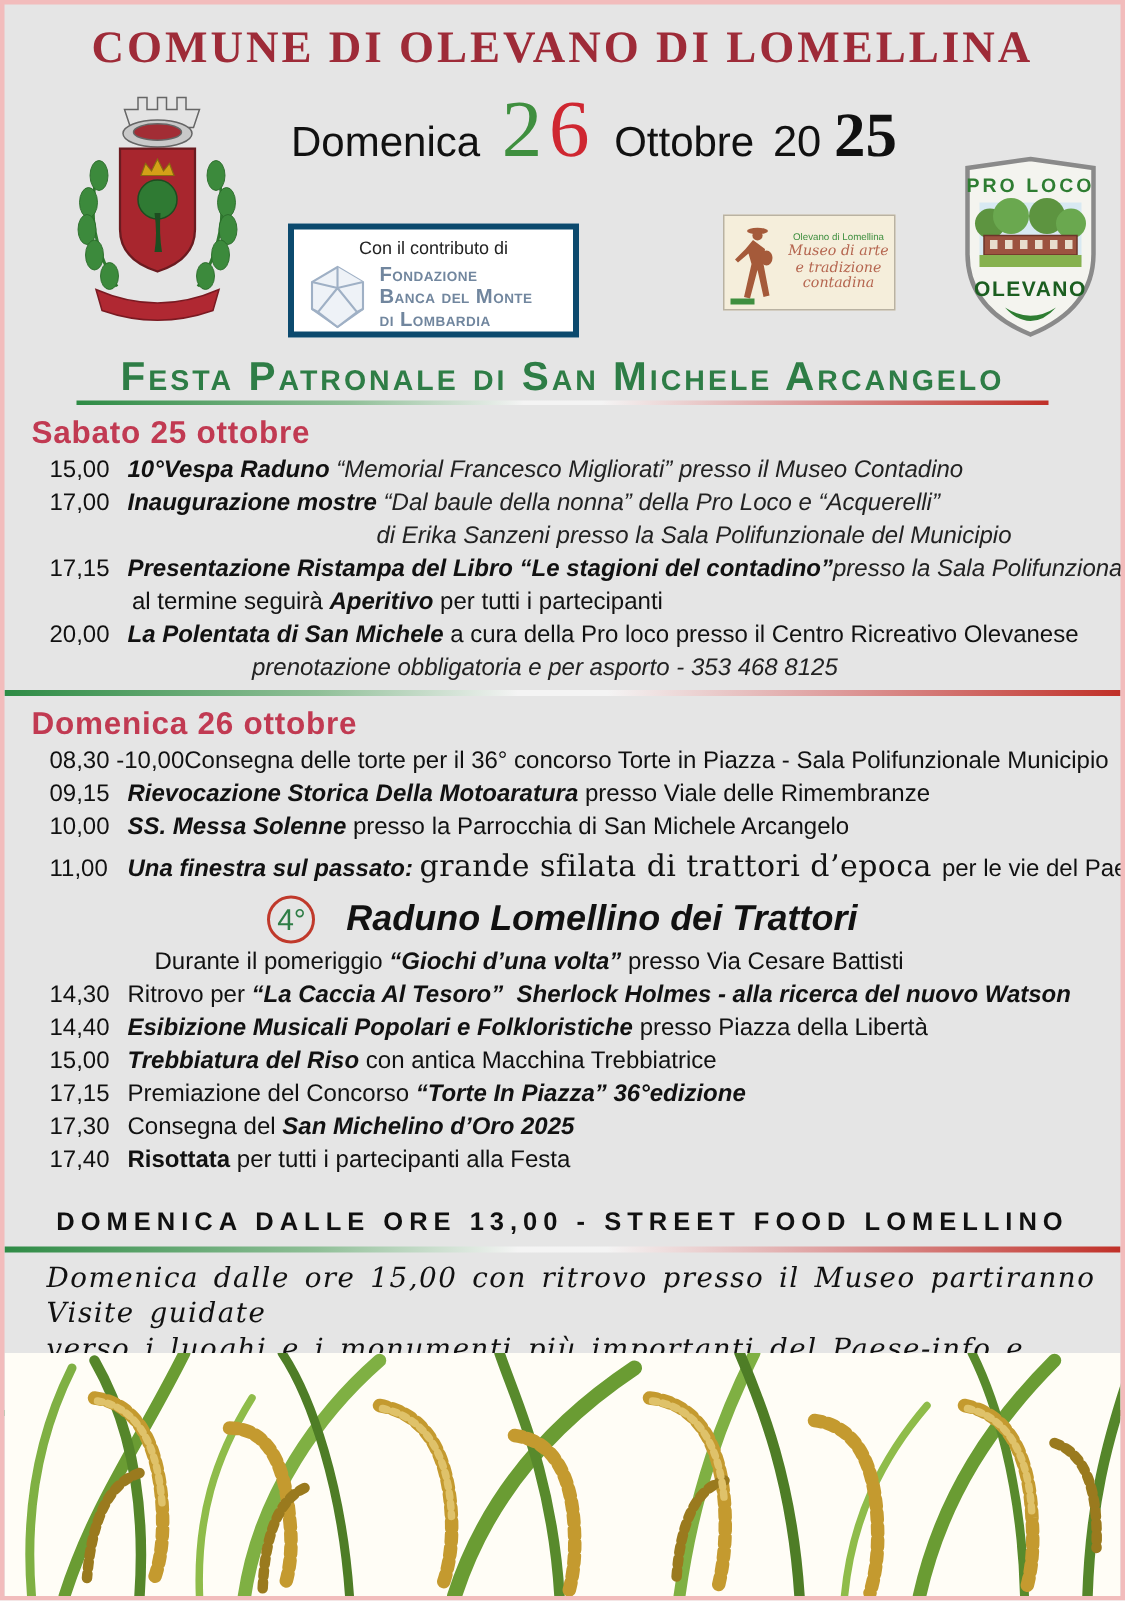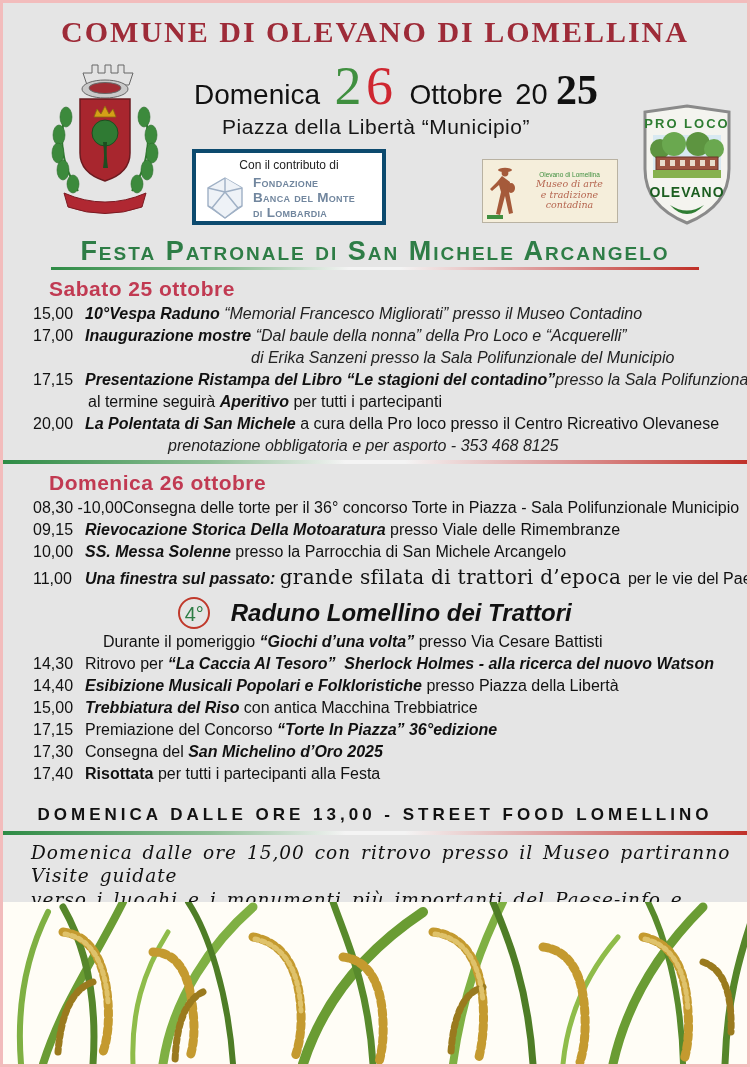--- a/index.html
+++ b/index.html
@@ -107,7 +107,6 @@
       <span class="year-b">25</span>
     </div>
 
-    <div class="location">Piazza della Libertà “Municipio”</div>
 
     <div class="fond-box">
       <div class="fond-contrib">Con il contributo di</div>

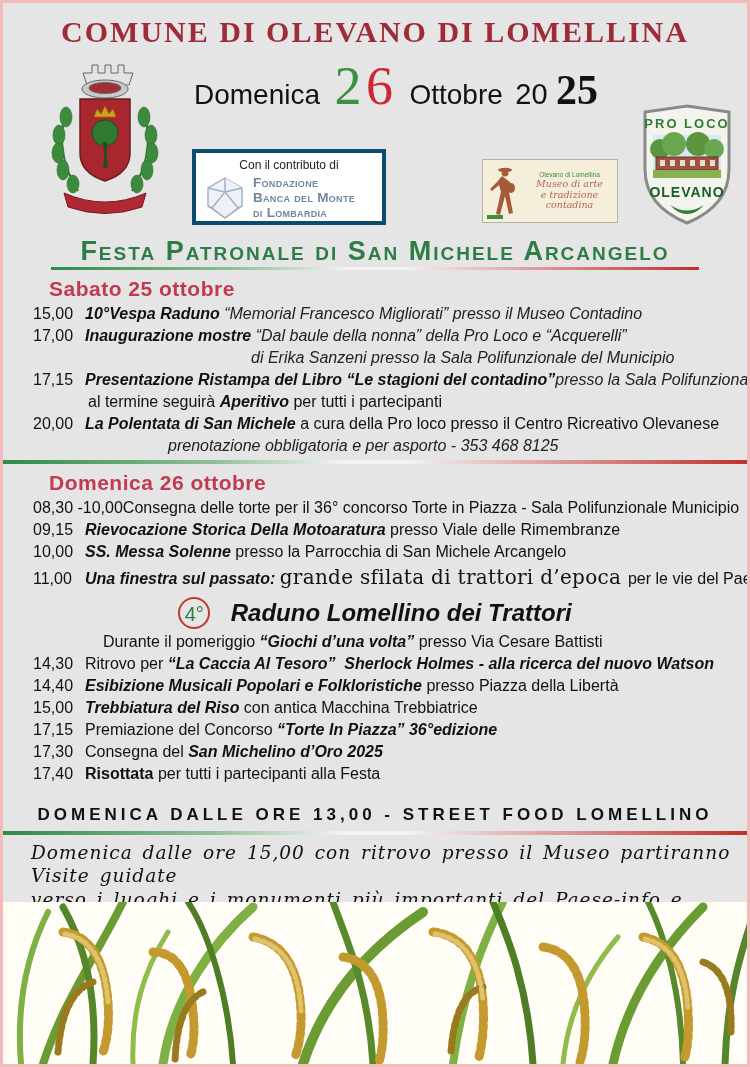--- a/index.html
+++ b/index.html
@@ -26,7 +26,7 @@
   .fond-row{display:flex;align-items:center;padding:3px 6px 0 8px;}
   .fond-text{font-variant:small-caps;font-weight:700;color:#71869e;font-size:13.5px;
         line-height:1.12;margin-left:7px;letter-spacing:0.3px;}
-  .museo-box{position:absolute;left:466px;top:110px;width:136px;height:64px;background:#f5eedb;
+  .museo-box{position:absolute;left:466px;top:94px;width:115px;height:64px;background:#f5eedb;
         border:1px solid #b9b2a2;box-sizing:border-box;display:flex;align-items:center;}
   .museo-text{flex:1;padding-right:3px;}
   .museo-small{color:#3f8f3f;font-size:6.5px;text-align:center;margin-bottom:1px;}

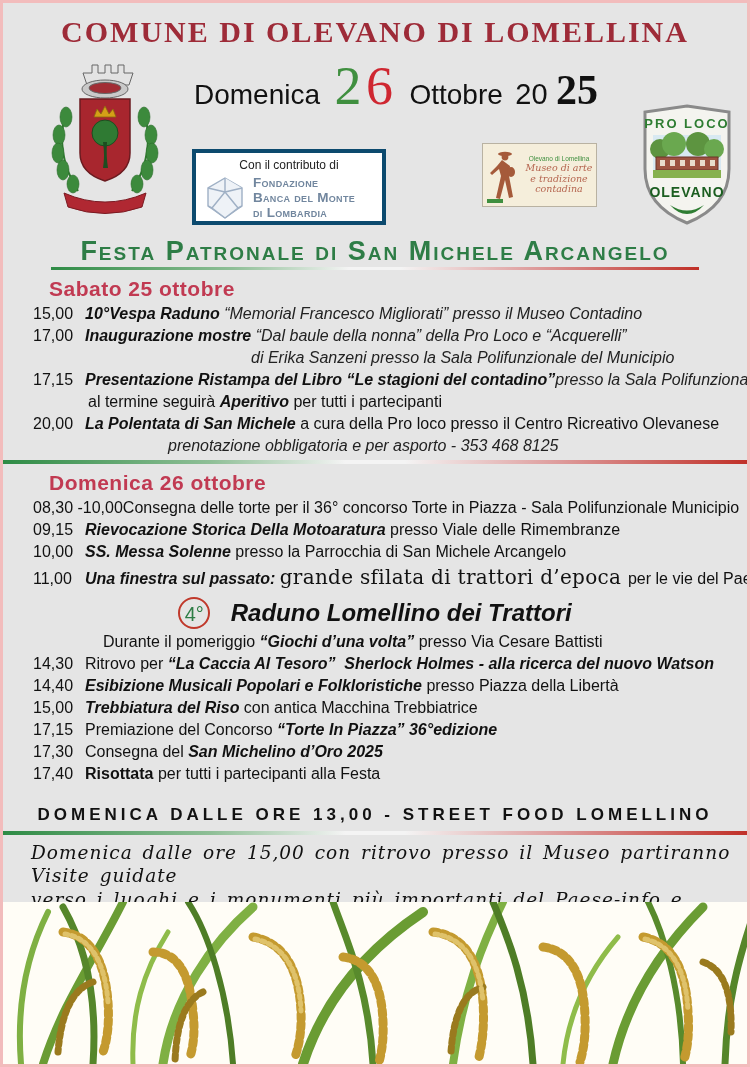--- a/index.html
+++ b/index.html
@@ -38,7 +38,7 @@
         letter-spacing:2px;color:var(--festa-green,#2e7d46);line-height:1.05;margin-top:2px;}
   .festa-underline{width:648px;height:3px;margin:2px auto 0;
         background:linear-gradient(90deg,#2e8b45 0%,#8fbf97 28%,#f4f4f4 46%,#f4f4f4 54%,#dd9a9a 75%,#c03028 100%);}
-  .section-heading{margin:7px 0 3px 46px;font-weight:700;font-size:21px;
+  .section-heading{margin:7px 0 3px 18px;font-weight:700;font-size:21px;
         color:var(--heading-red,#c13a52);letter-spacing:0.5px;}
   .rows{padding-left:30px;font-size:16px;color:#111;}
   .row{margin:4px 0;white-space:nowrap;}

